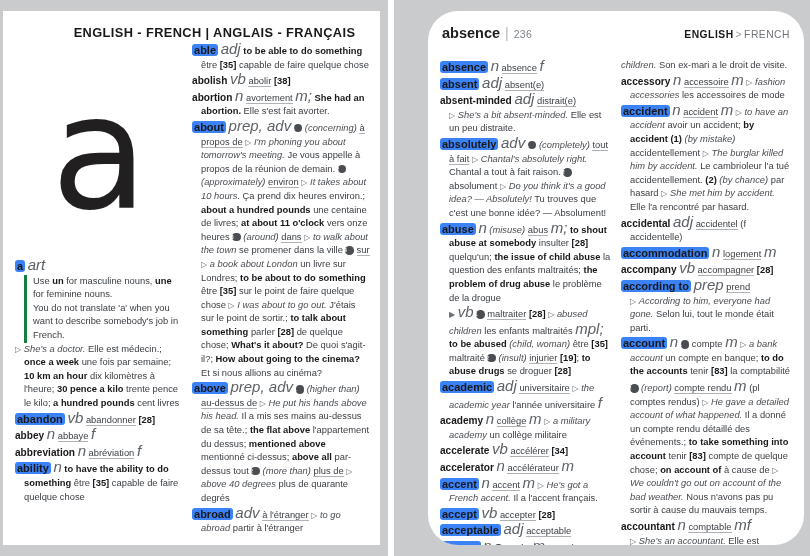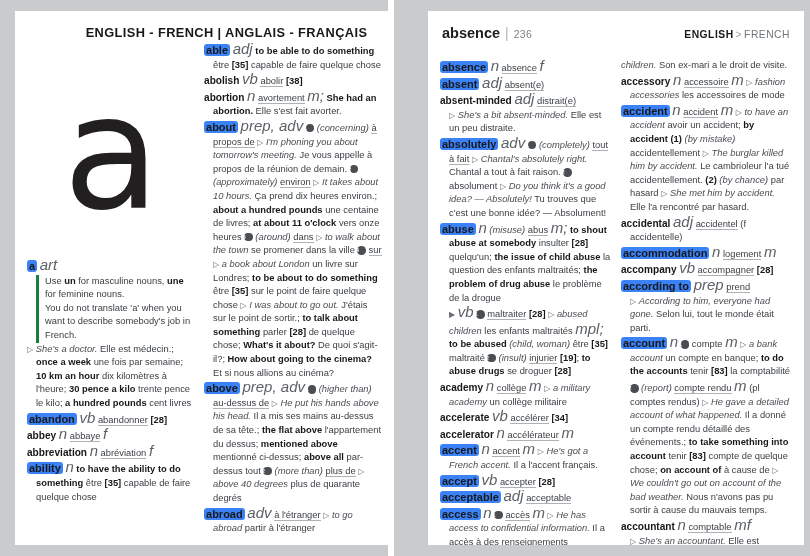--- a/index.html
+++ b/index.html
@@ -27,7 +27,7 @@
   }
   .page-left {
     position: absolute;
-    left: 15px;
+    left: 3px;
     top: 11px;
     width: 377px;
     height: 534px;

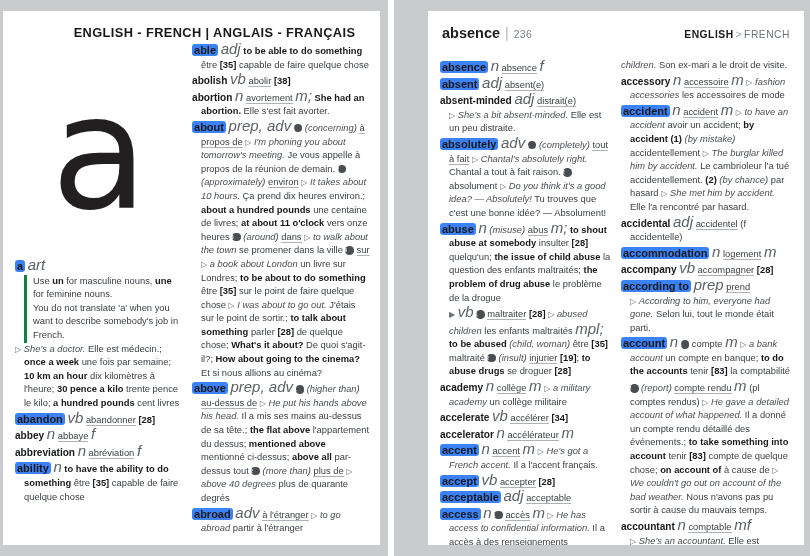--- a/index.html
+++ b/index.html
@@ -46,6 +46,7 @@
     top: 11px;
     width: 376px;
     height: 534px;
+    border-radius: 30px;
   }
 
   

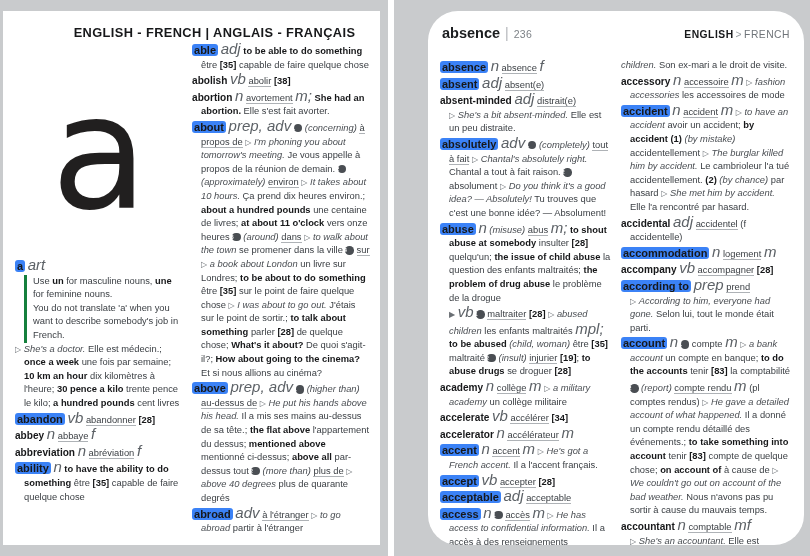--- a/index.html
+++ b/index.html
@@ -438,6 +438,13 @@
           <span class="fr">se droguer</span> <span class="num">[28]</span>
         </div>
 
+        <div class="entry">
+          <span class="hw">academic</span>
+          <span class="pos">adj</span>
+          <span class="tr">universitaire</span> <span class="tri">▷</span>
+          <span class="ex">the academic year</span>
+          <span class="fr">l'année universitaire</span> <span class="pos">f</span>
+        </div>
 
         <div class="entry">
           <span class="hw-plain">academy</span>

